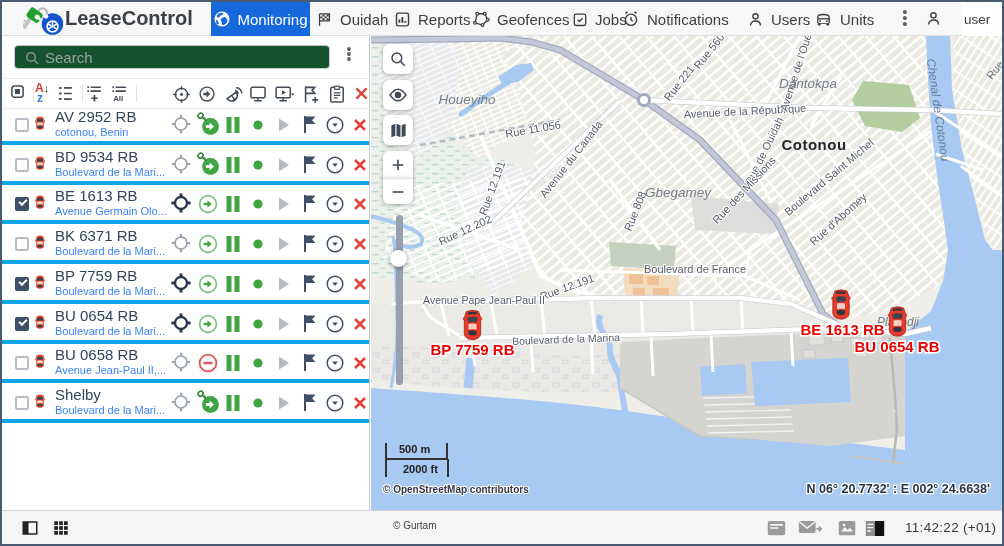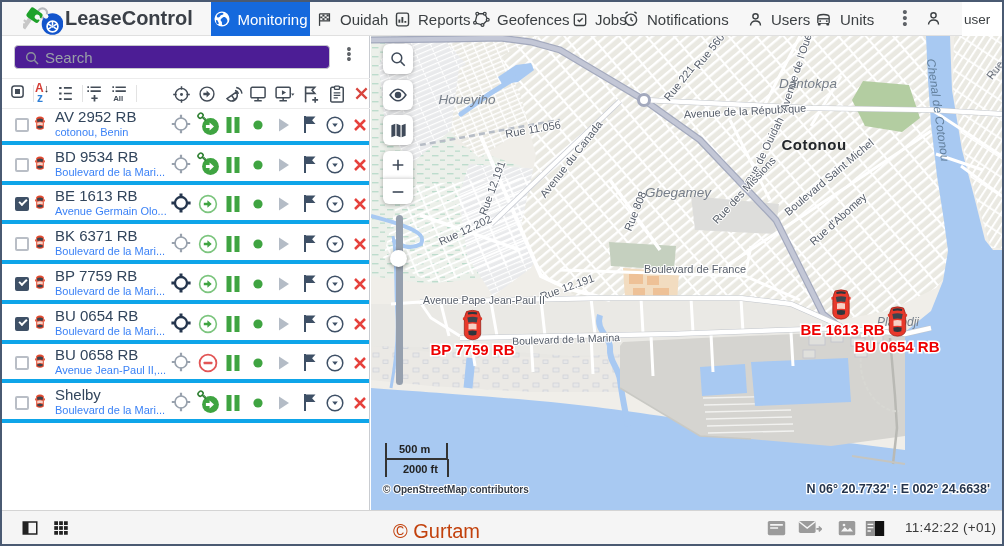--- a/index.html
+++ b/index.html
@@ -17,7 +17,7 @@
 #hutext { position:absolute; left:952px; top:10px; font-size:13.5px; color:#3c4043;margin-left:10px; }
 
 #side { position:absolute; left:0; top:34px; width:368px; height:474px; background:#fff; border-right:1px solid #c9ccd1; }
-#searchbox { position:absolute; left:12px; top:9px; width:316px; height:24px; border:1px solid #c6c8cc; border-radius:4px; background:#4c1d95; }
+#searchbox { position:absolute; left:12px; top:9px; width:316px; height:24px; border:1px solid #c6c8cc; border-radius:4px; background:#14532d; }
 #searchbox .ph { position:absolute; left:30px; top:3px; font-size:15px; color:#9aa0a8; }
 #sdots { position:absolute; left:341px; top:11px; width:12px; height:20px; color:#5f6368; font-size:14px; line-height:5px; text-align:center; }
 #tools { position:absolute; left:0; top:42px; width:368px; height:31px; border-top:1px solid #ececec; border-bottom:1px solid #ececec; }

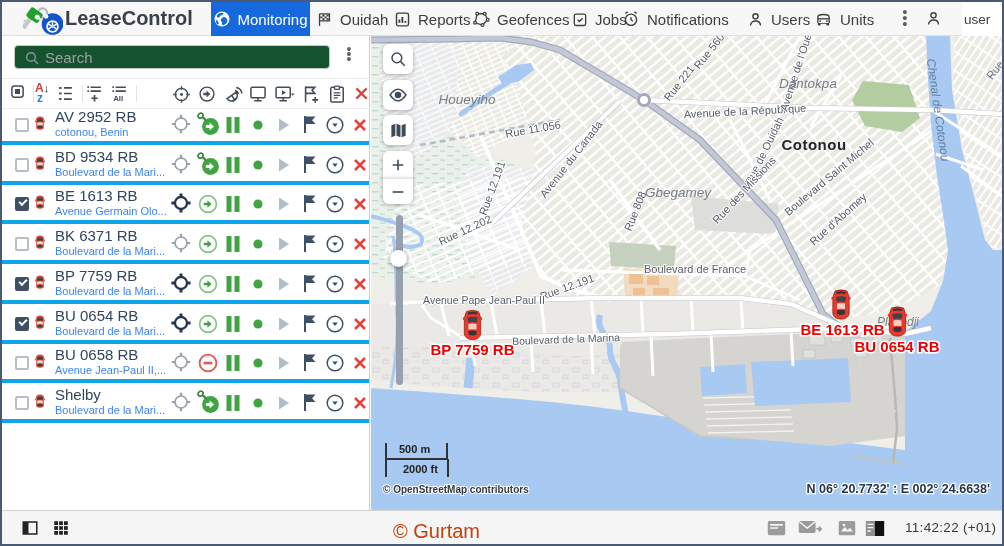--- a/index.html
+++ b/index.html
@@ -38,7 +38,7 @@
 #slhandle { position:absolute; left:19px; top:214px; width:17px; height:17px; background:#fff; border-radius:50%; box-shadow:0 1px 4px rgba(0,0,0,0.4); }
 
 #bot { position:absolute; left:0; bottom:0; width:1000px; height:34px; background:#f5f5f5; border-top:1px solid #d4d4d4; }
-#gurtam { position:absolute; left:391px; top:9px; font-size:20px; color:#c2410c; }
+#gurtam { position:absolute; left:391px; top:9px; font-size:10px; color:#404040; }
 #btime { position:absolute; left:903px; top:9px; font-size:13.5px; font-weight:400; color:#3a3a3a; letter-spacing:0.3px; }
 </style>
 </head>

